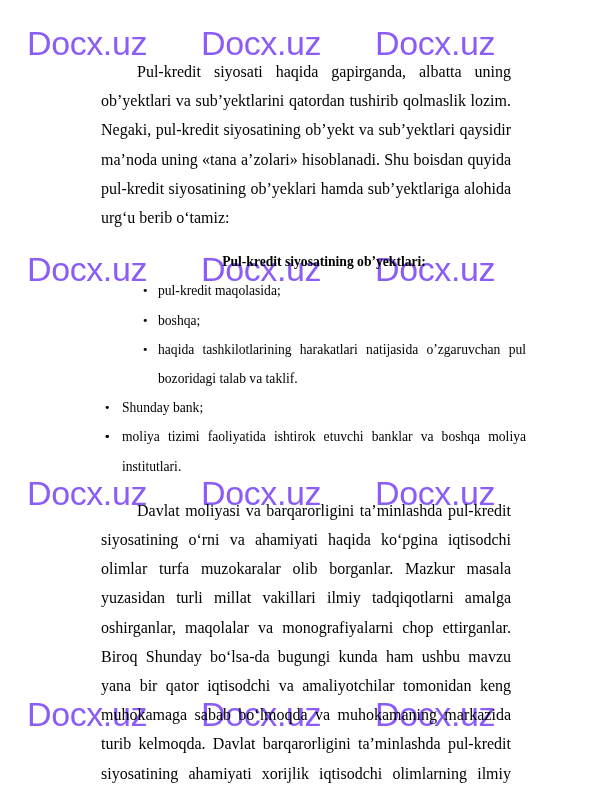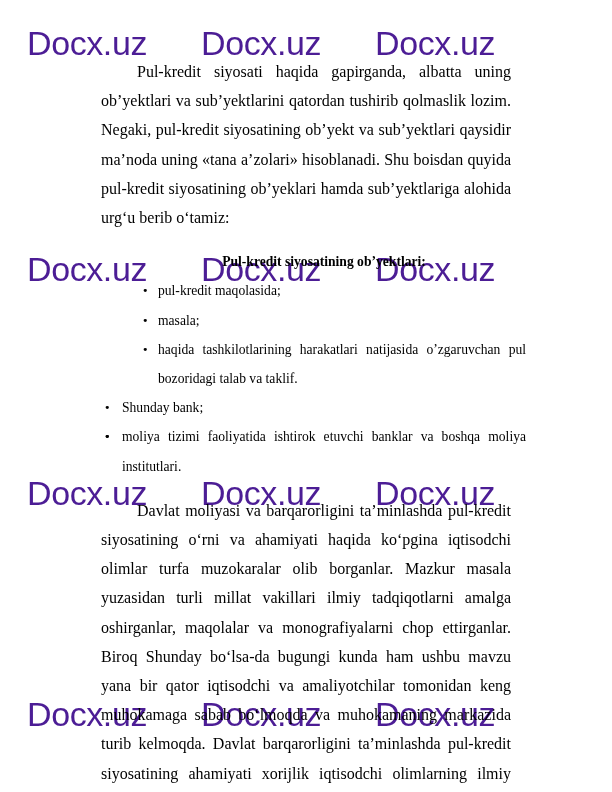--- a/index.html
+++ b/index.html
@@ -38,7 +38,7 @@
     font-size: 34px;
     line-height: 34px;
     letter-spacing: -0.4px;
-    color: #4c1d95;
+    color: #8b5cf6;
     white-space: nowrap;
     font-weight: 400;
   }

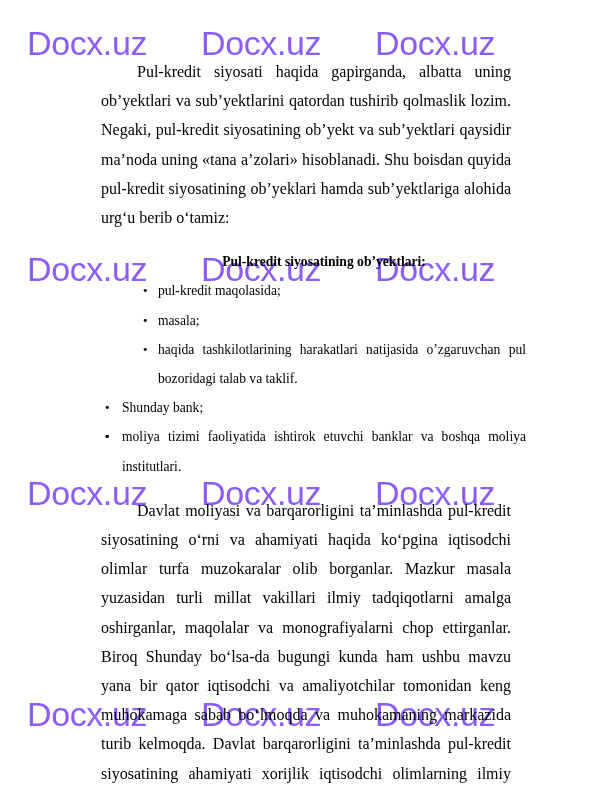--- a/index.html
+++ b/index.html
@@ -153,7 +153,7 @@
       </li>
       <li class="nojust">
         <span class="bullet">•</span>
-        <span>masala;</span>
+        <span>boshqa;</span>
       </li>
       <li>
         <span class="bullet">•</span>

